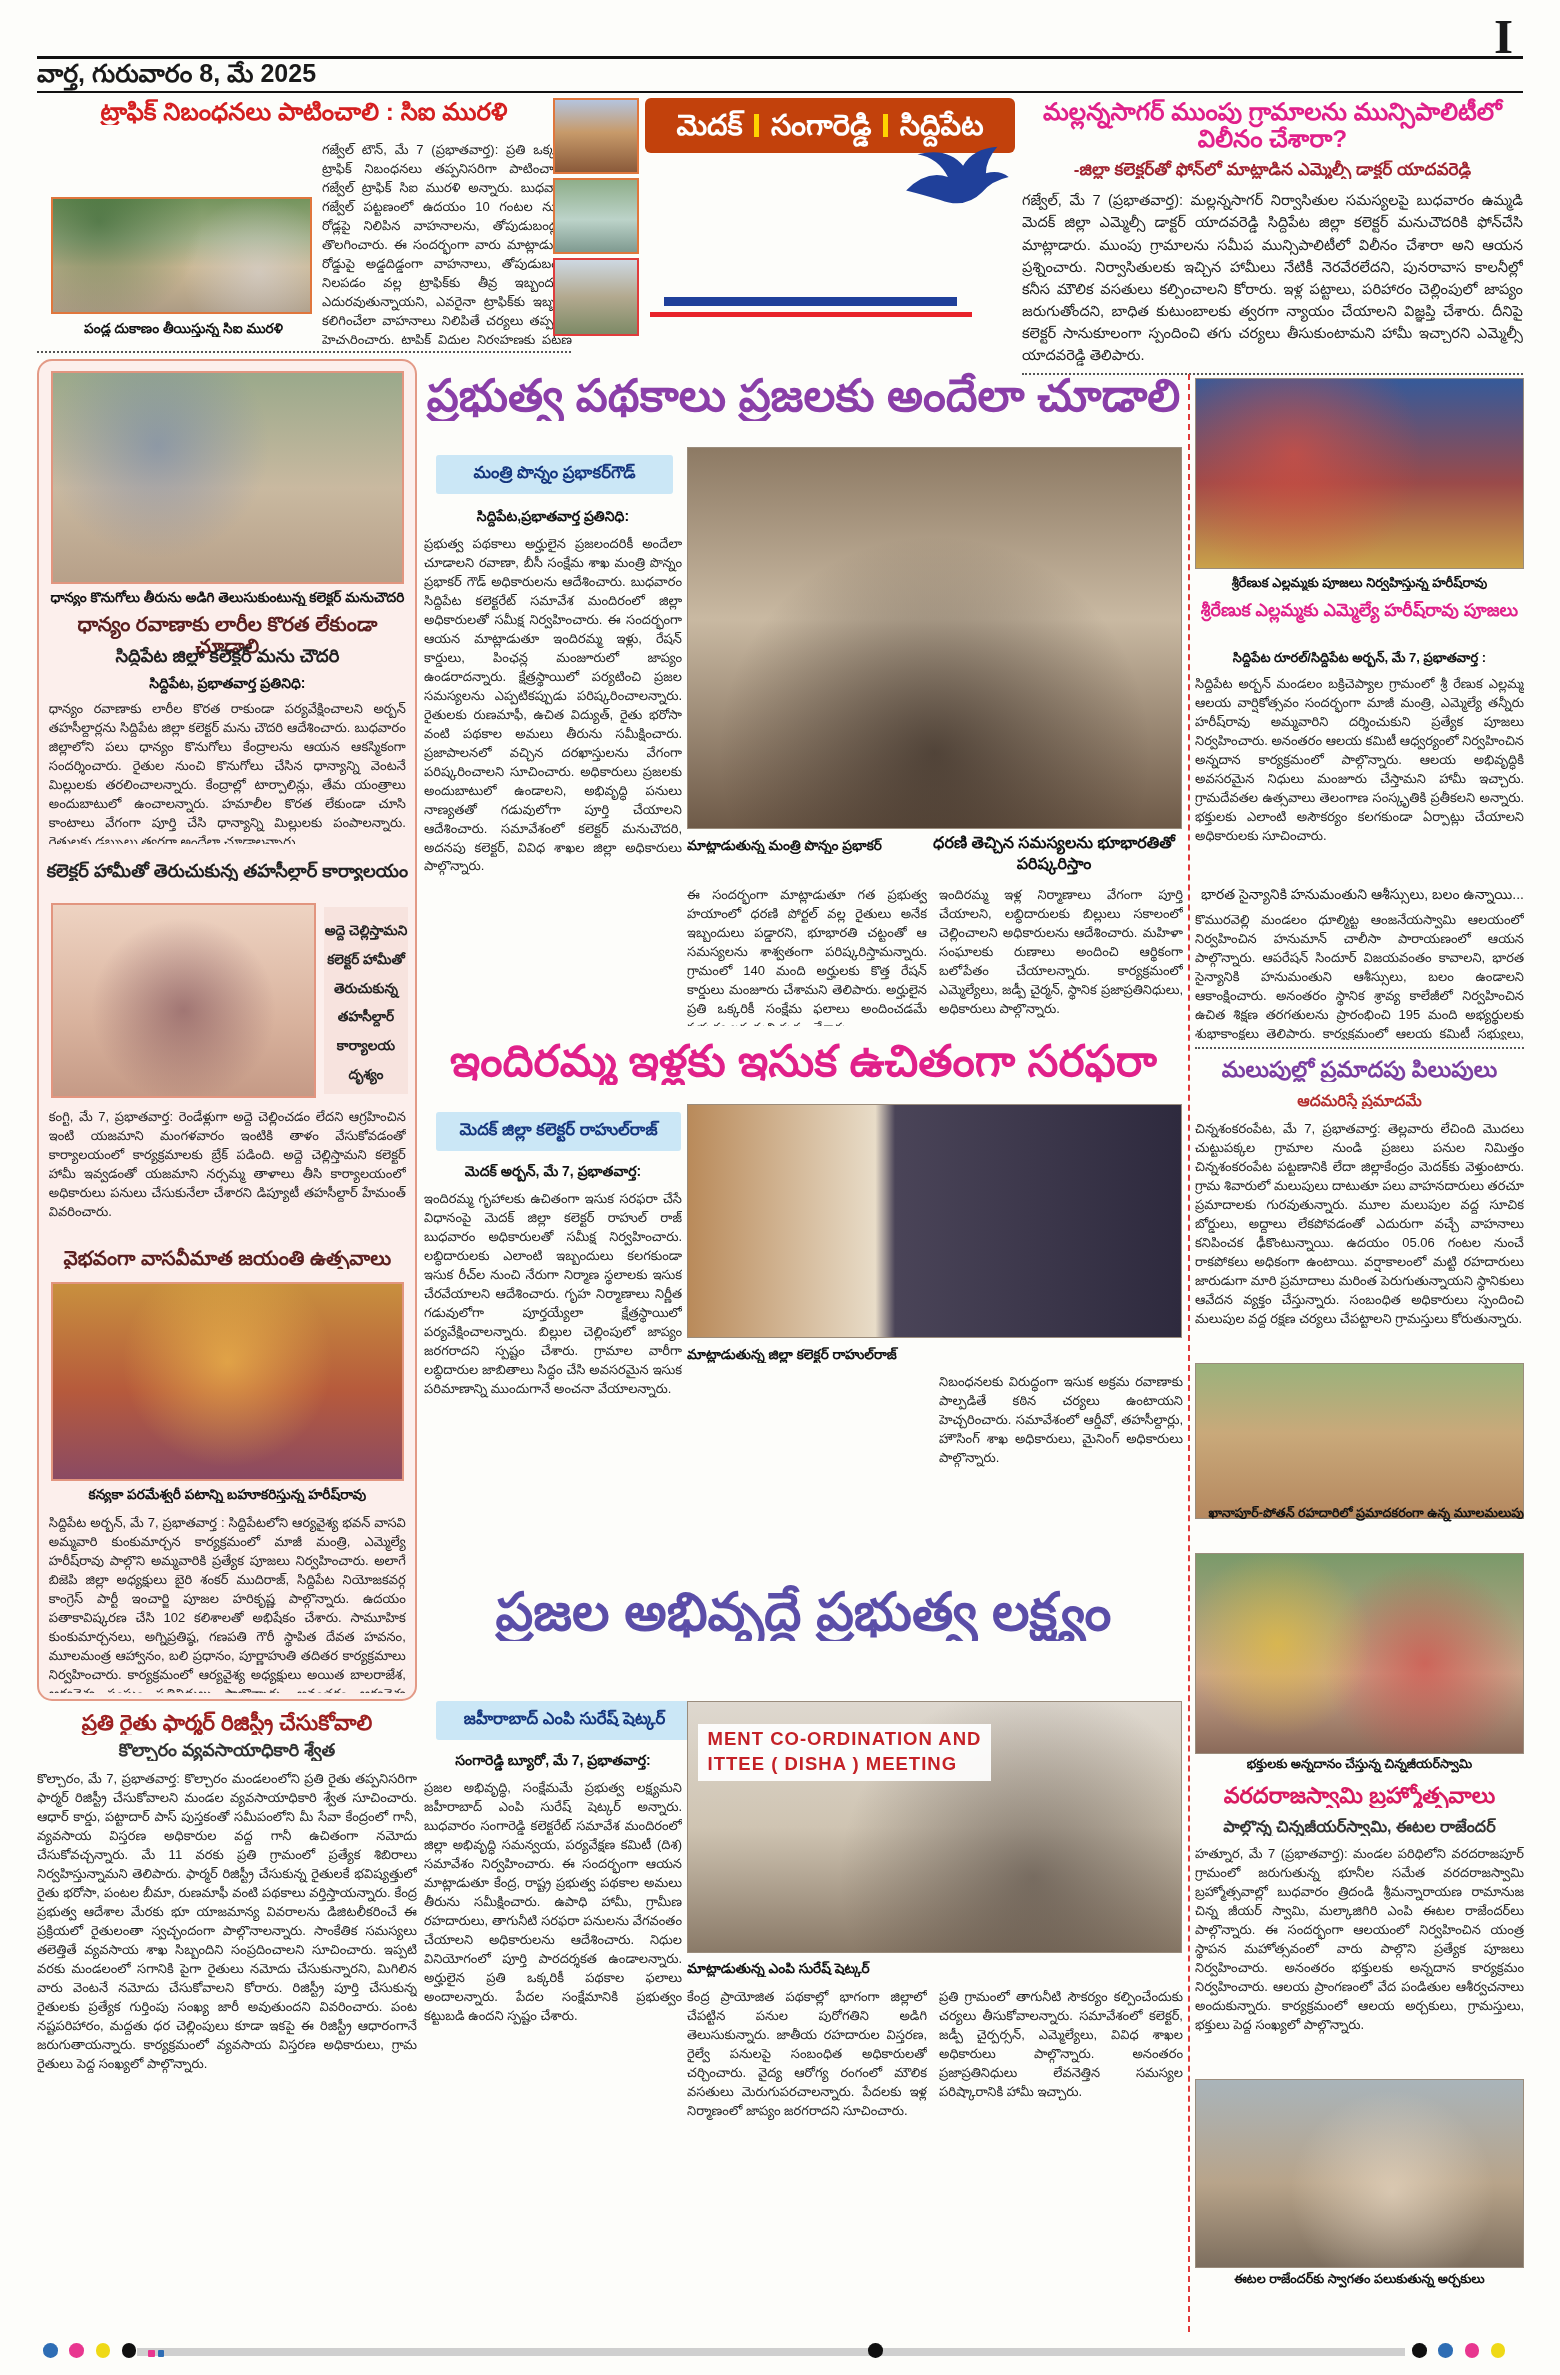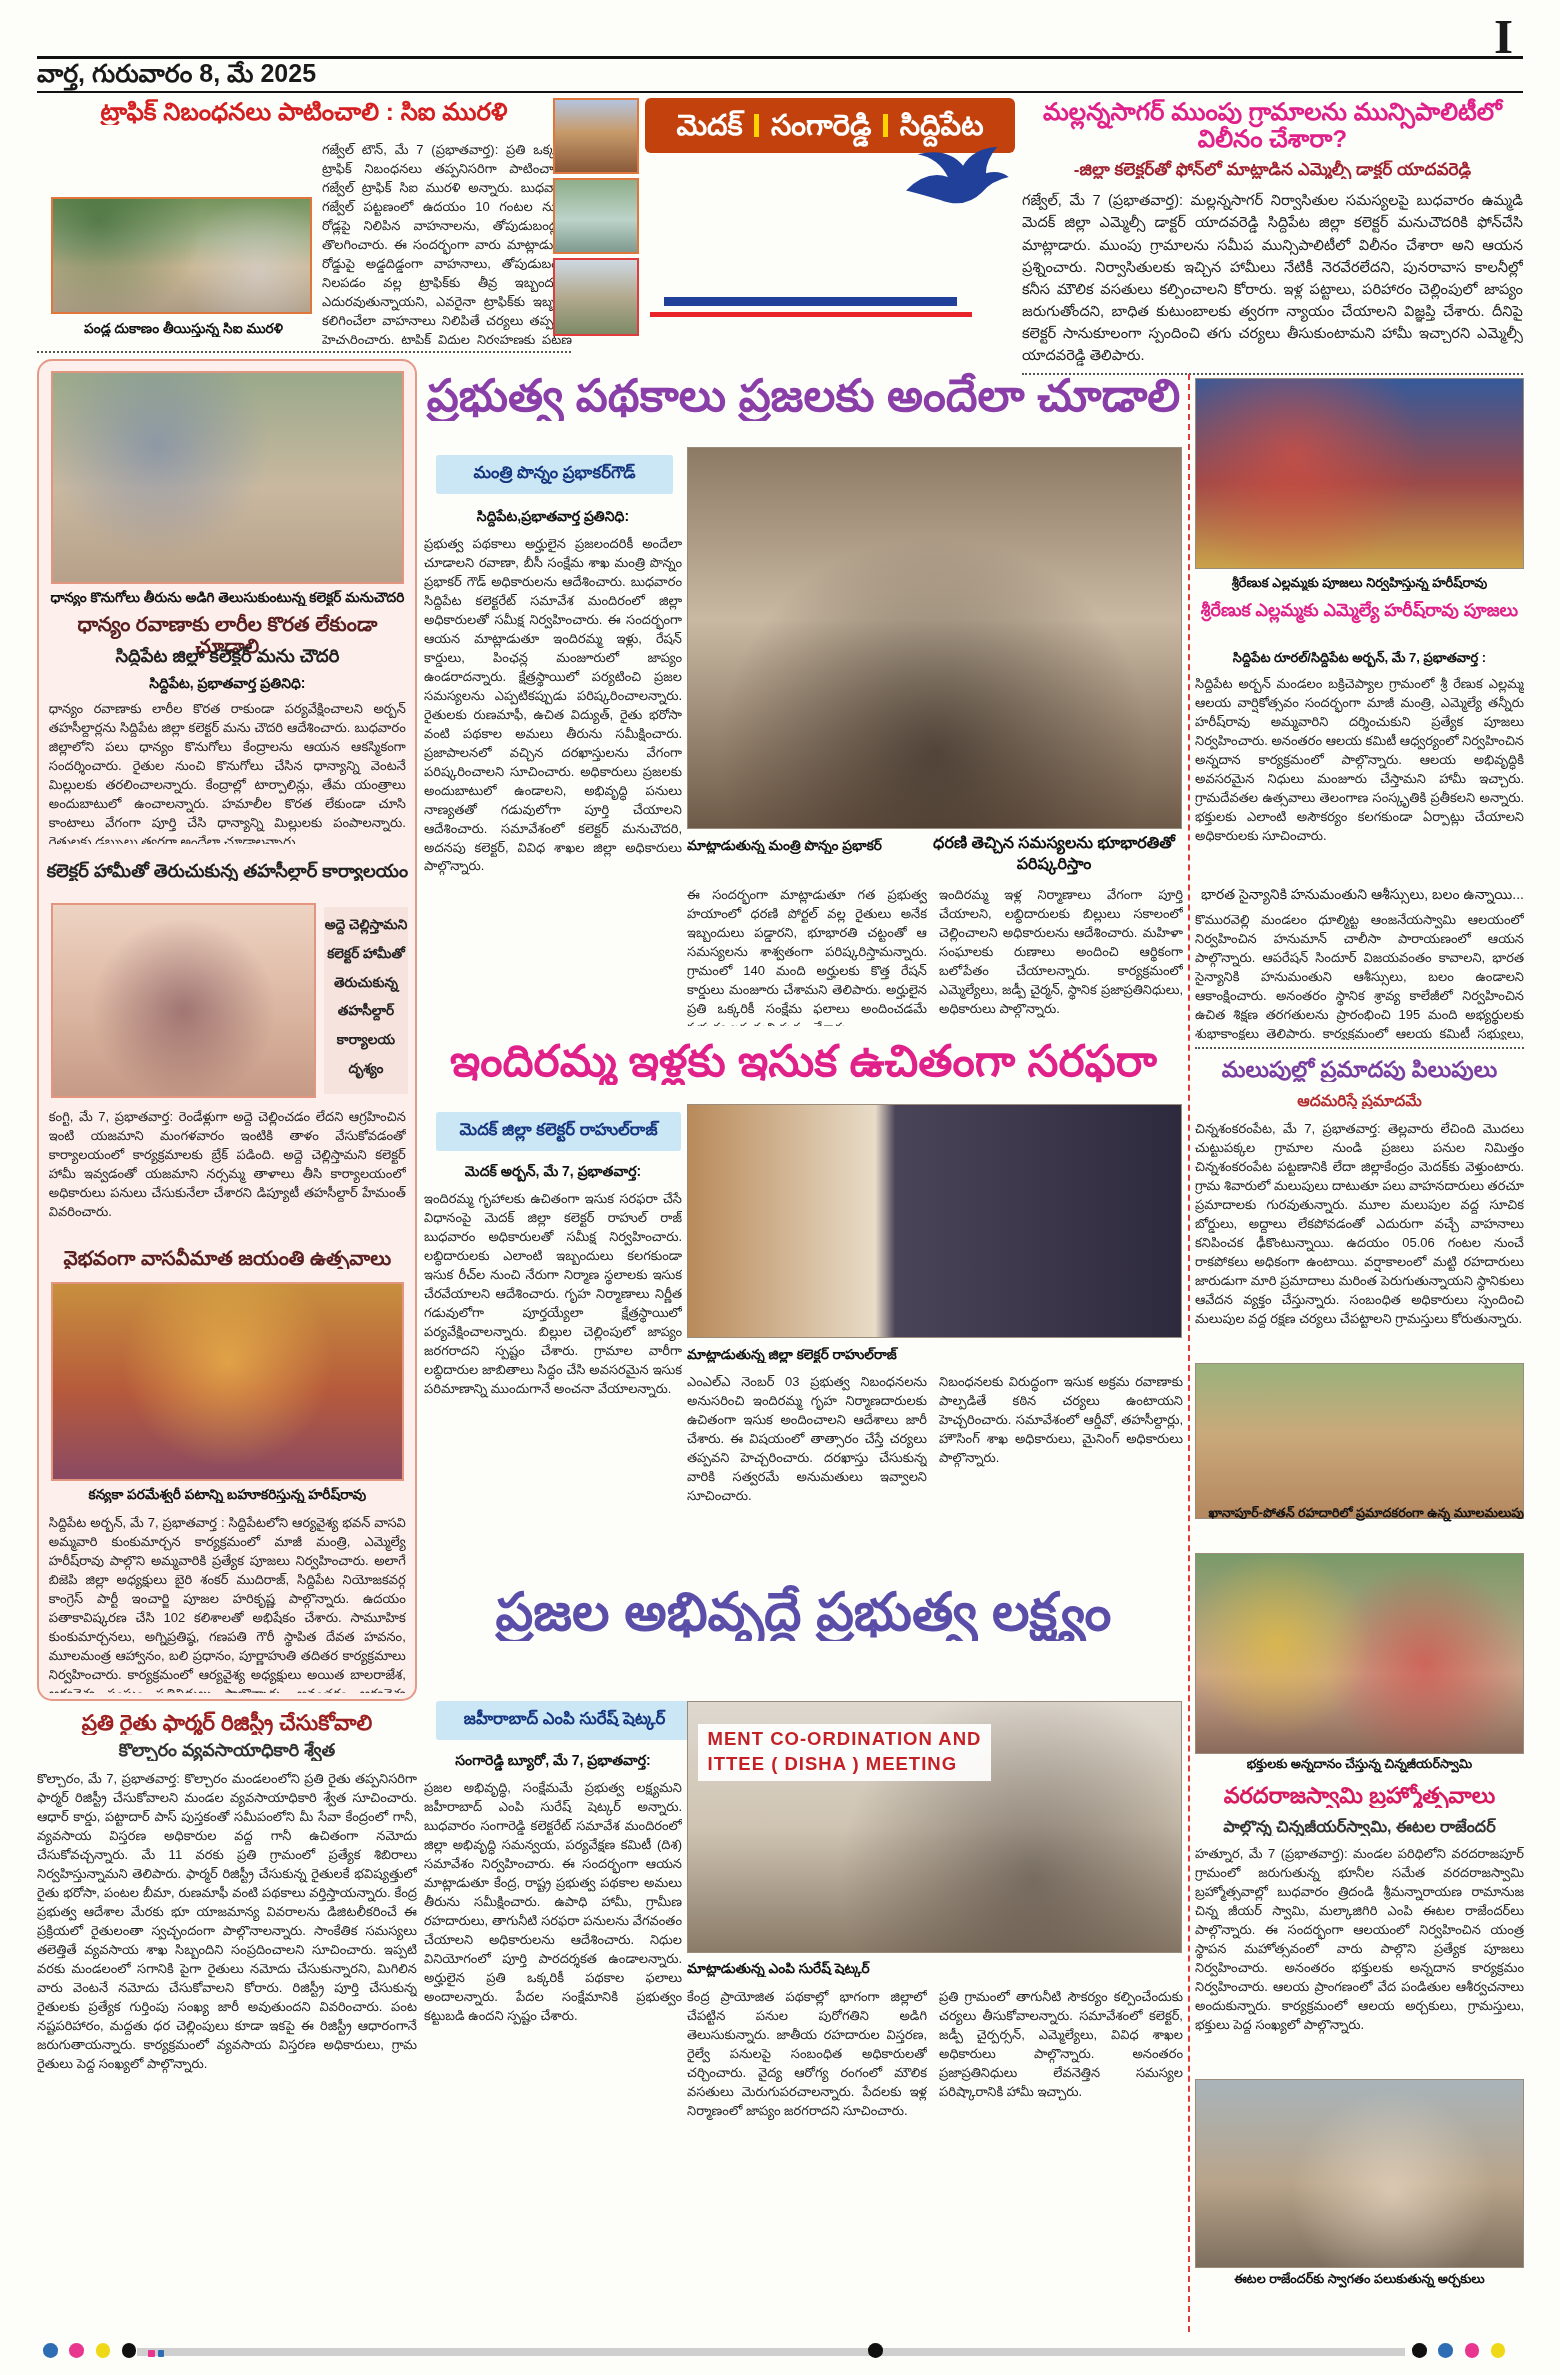--- a/index.html
+++ b/index.html
@@ -55,7 +55,7 @@
   .vline-red{border-left:2px dashed #e03a3a;}
   .pinkbox{background:#fcefec;border:2.9px solid #e39a86;border-radius:15px;box-sizing:border-box;}
   .sidebox{background:#f7e3de;font-weight:bold;font-size:13.7px;text-align:center;line-height:2.1;
-           color:#222;overflow:hidden;padding-top:4px;box-sizing:border-box;}
+           color:#222;overflow:hidden;padding-top:10px;box-sizing:border-box;}
   .pullq{font-weight:bold;font-size:16px;text-align:center;line-height:1.3;color:#111;overflow:hidden;}
   .bannerstrip{position:absolute;background:rgba(255,255,255,.92);color:#c42127;font-weight:bold;
                font-size:18.5px;line-height:1.35;padding:3.9px 9.8px;letter-spacing:1px;}

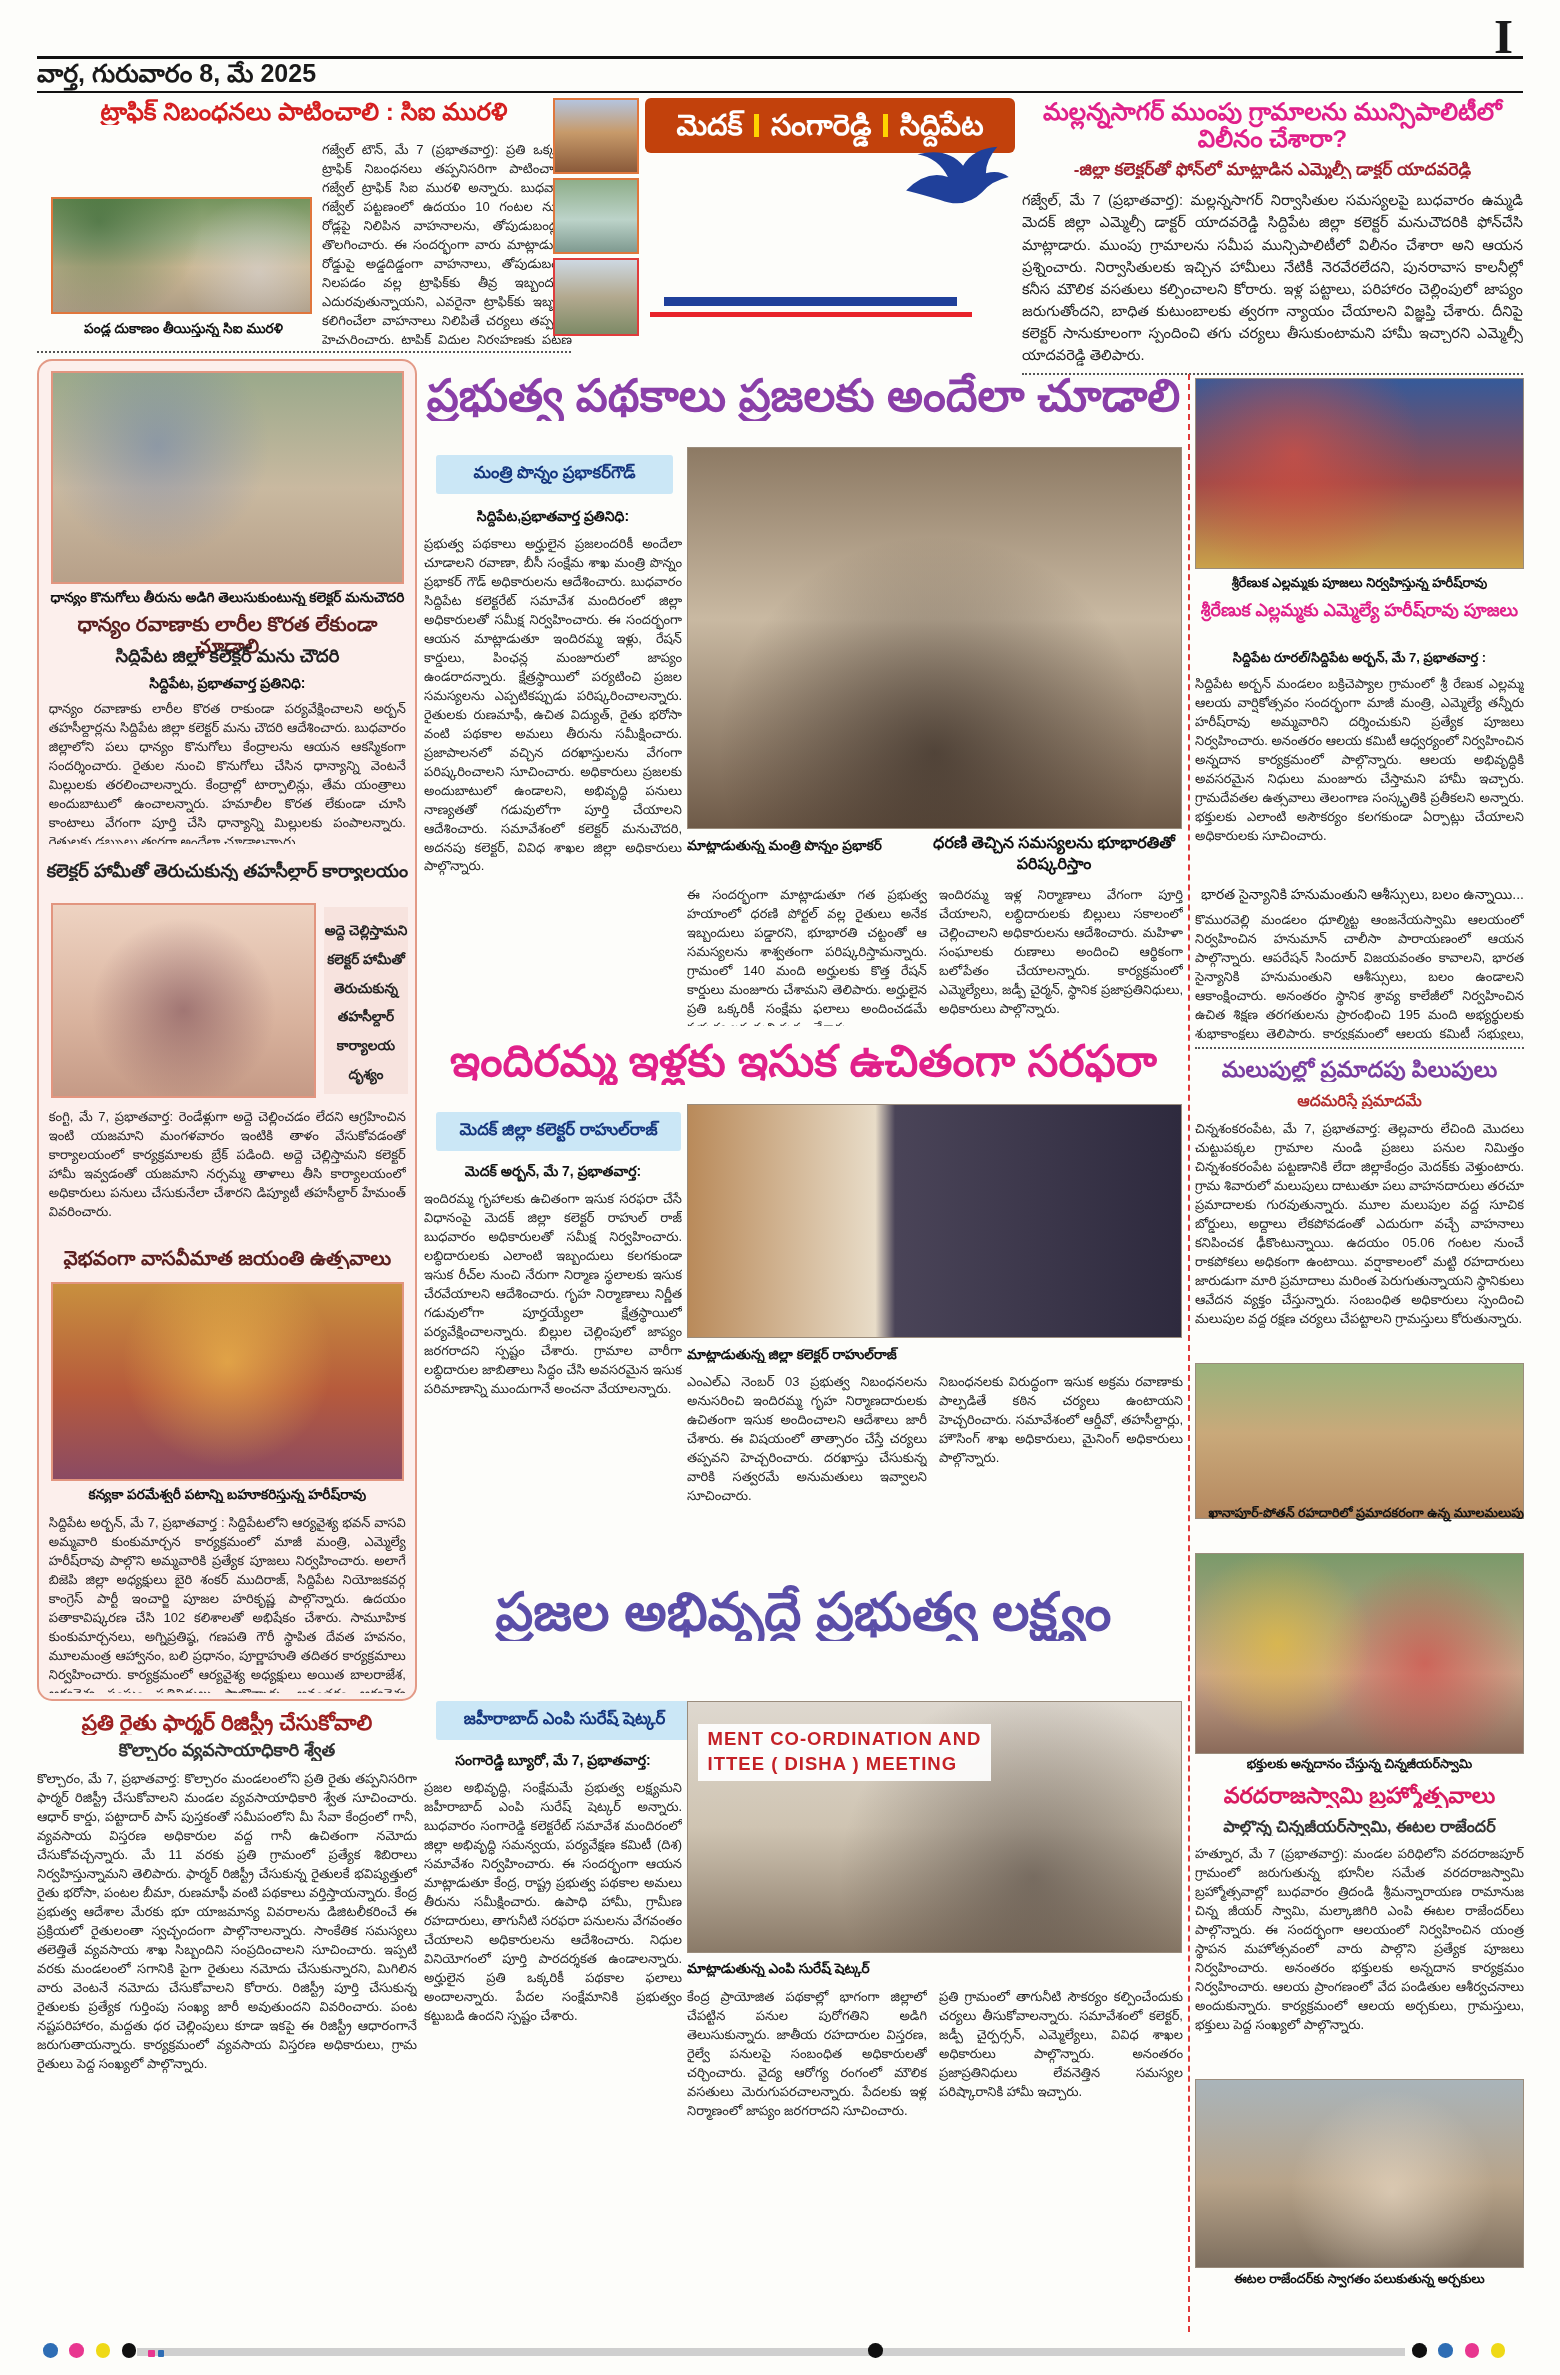--- a/index.html
+++ b/index.html
@@ -124,7 +124,6 @@
     <div class="abs jtext" style="left:0px;top:154px;width:258px;height:382px;">ఇందిరమ్మ గృహాలకు ఉచితంగా ఇసుక సరఫరా చేసే విధానంపై మెదక్ జిల్లా కలెక్టర్ రాహుల్ రాజ్ బుధవారం అధికారులతో సమీక్ష నిర్వహించారు. లబ్ధిదారులకు ఎలాంటి ఇబ్బందులు కలగకుండా ఇసుక రీచ్‌ల నుంచి నేరుగా నిర్మాణ స్థలాలకు ఇసుక చేరవేయాలని ఆదేశించారు. గృహ నిర్మాణాలు నిర్ణీత గడువులోగా పూర్తయ్యేలా క్షేత్రస్థాయిలో పర్యవేక్షించాలన్నారు. బిల్లుల చెల్లింపులో జాప్యం జరగరాదని స్పష్టం చేశారు. గ్రామాల వారీగా లబ్ధిదారుల జాబితాలు సిద్ధం చేసి అవసరమైన ఇసుక పరిమాణాన్ని ముందుగానే అంచనా వేయాలన్నారు.</div>
     <div class="photo ph-corridor" style="left:263px;top:68px;width:495px;height:234px;"></div>
     <div class="abs cap" style="left:263px;top:310px;width:263px;text-align:left;">మాట్లాడుతున్న జిల్లా కలెక్టర్ రాహుల్‌రాజ్</div>
-    <div class="abs jtext" style="left:263px;top:337px;width:240px;height:199px;">ఎంఎల్ఎ నెంబర్ 03 ప్రభుత్వ నిబంధనలను అనుసరించి ఇందిరమ్మ గృహ నిర్మాణదారులకు ఉచితంగా ఇసుక అందించాలని ఆదేశాలు జారీ చేశారు. ఈ విషయంలో తాత్సారం చేస్తే చర్యలు తప్పవని హెచ్చరించారు. దరఖాస్తు చేసుకున్న వారికి సత్వరమే అనుమతులు ఇవ్వాలని సూచించారు.</div>
     <div class="abs jtext" style="left:515px;top:337px;width:244px;height:199px;">నిబంధనలకు విరుద్ధంగా ఇసుక అక్రమ రవాణాకు పాల్పడితే కఠిన చర్యలు ఉంటాయని హెచ్చరించారు. సమావేశంలో ఆర్డీవో, తహసీల్దార్లు, హౌసింగ్ శాఖ అధికారులు, మైనింగ్ అధికారులు పాల్గొన్నారు.</div>
   </div>
 

